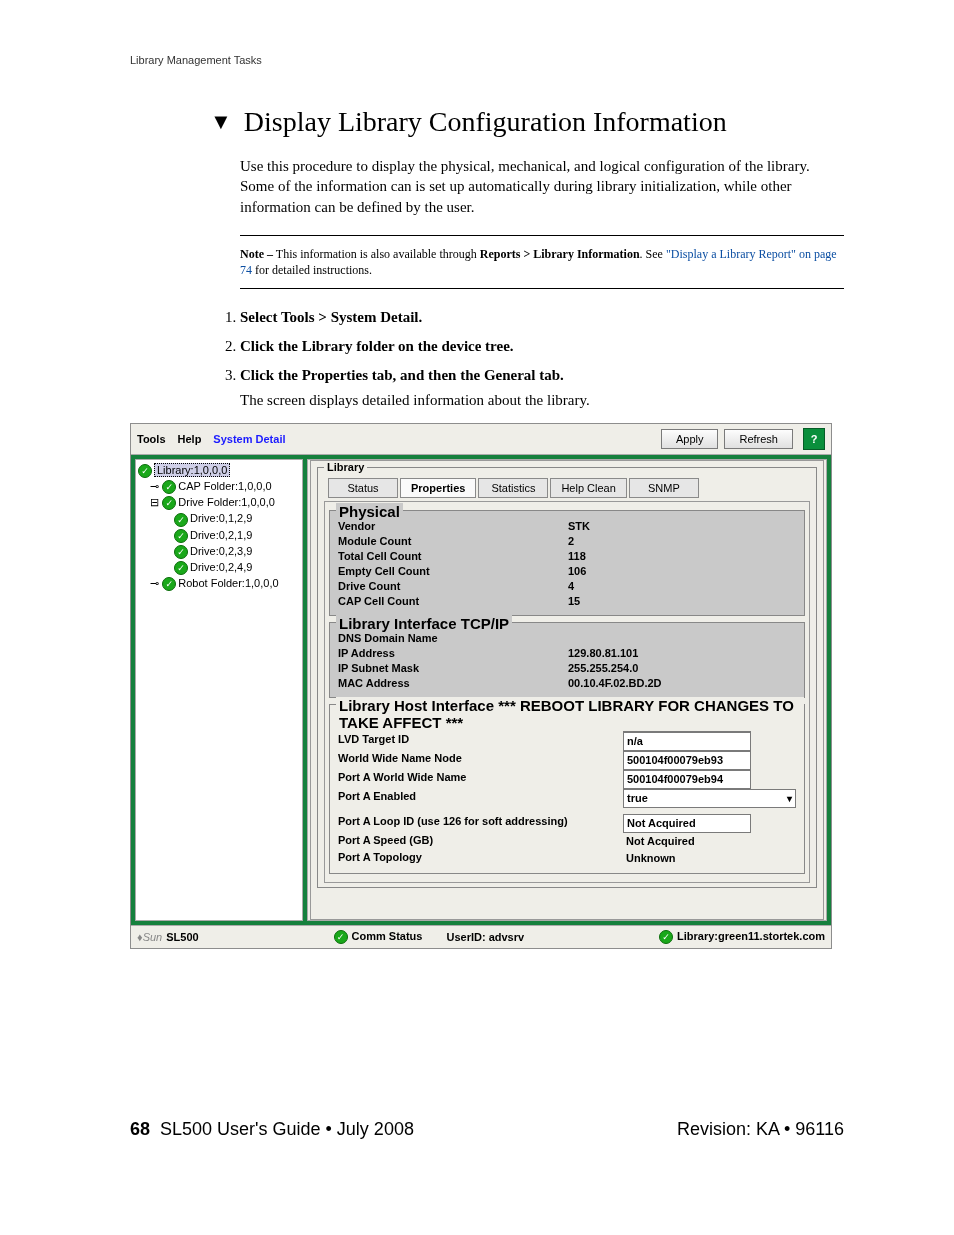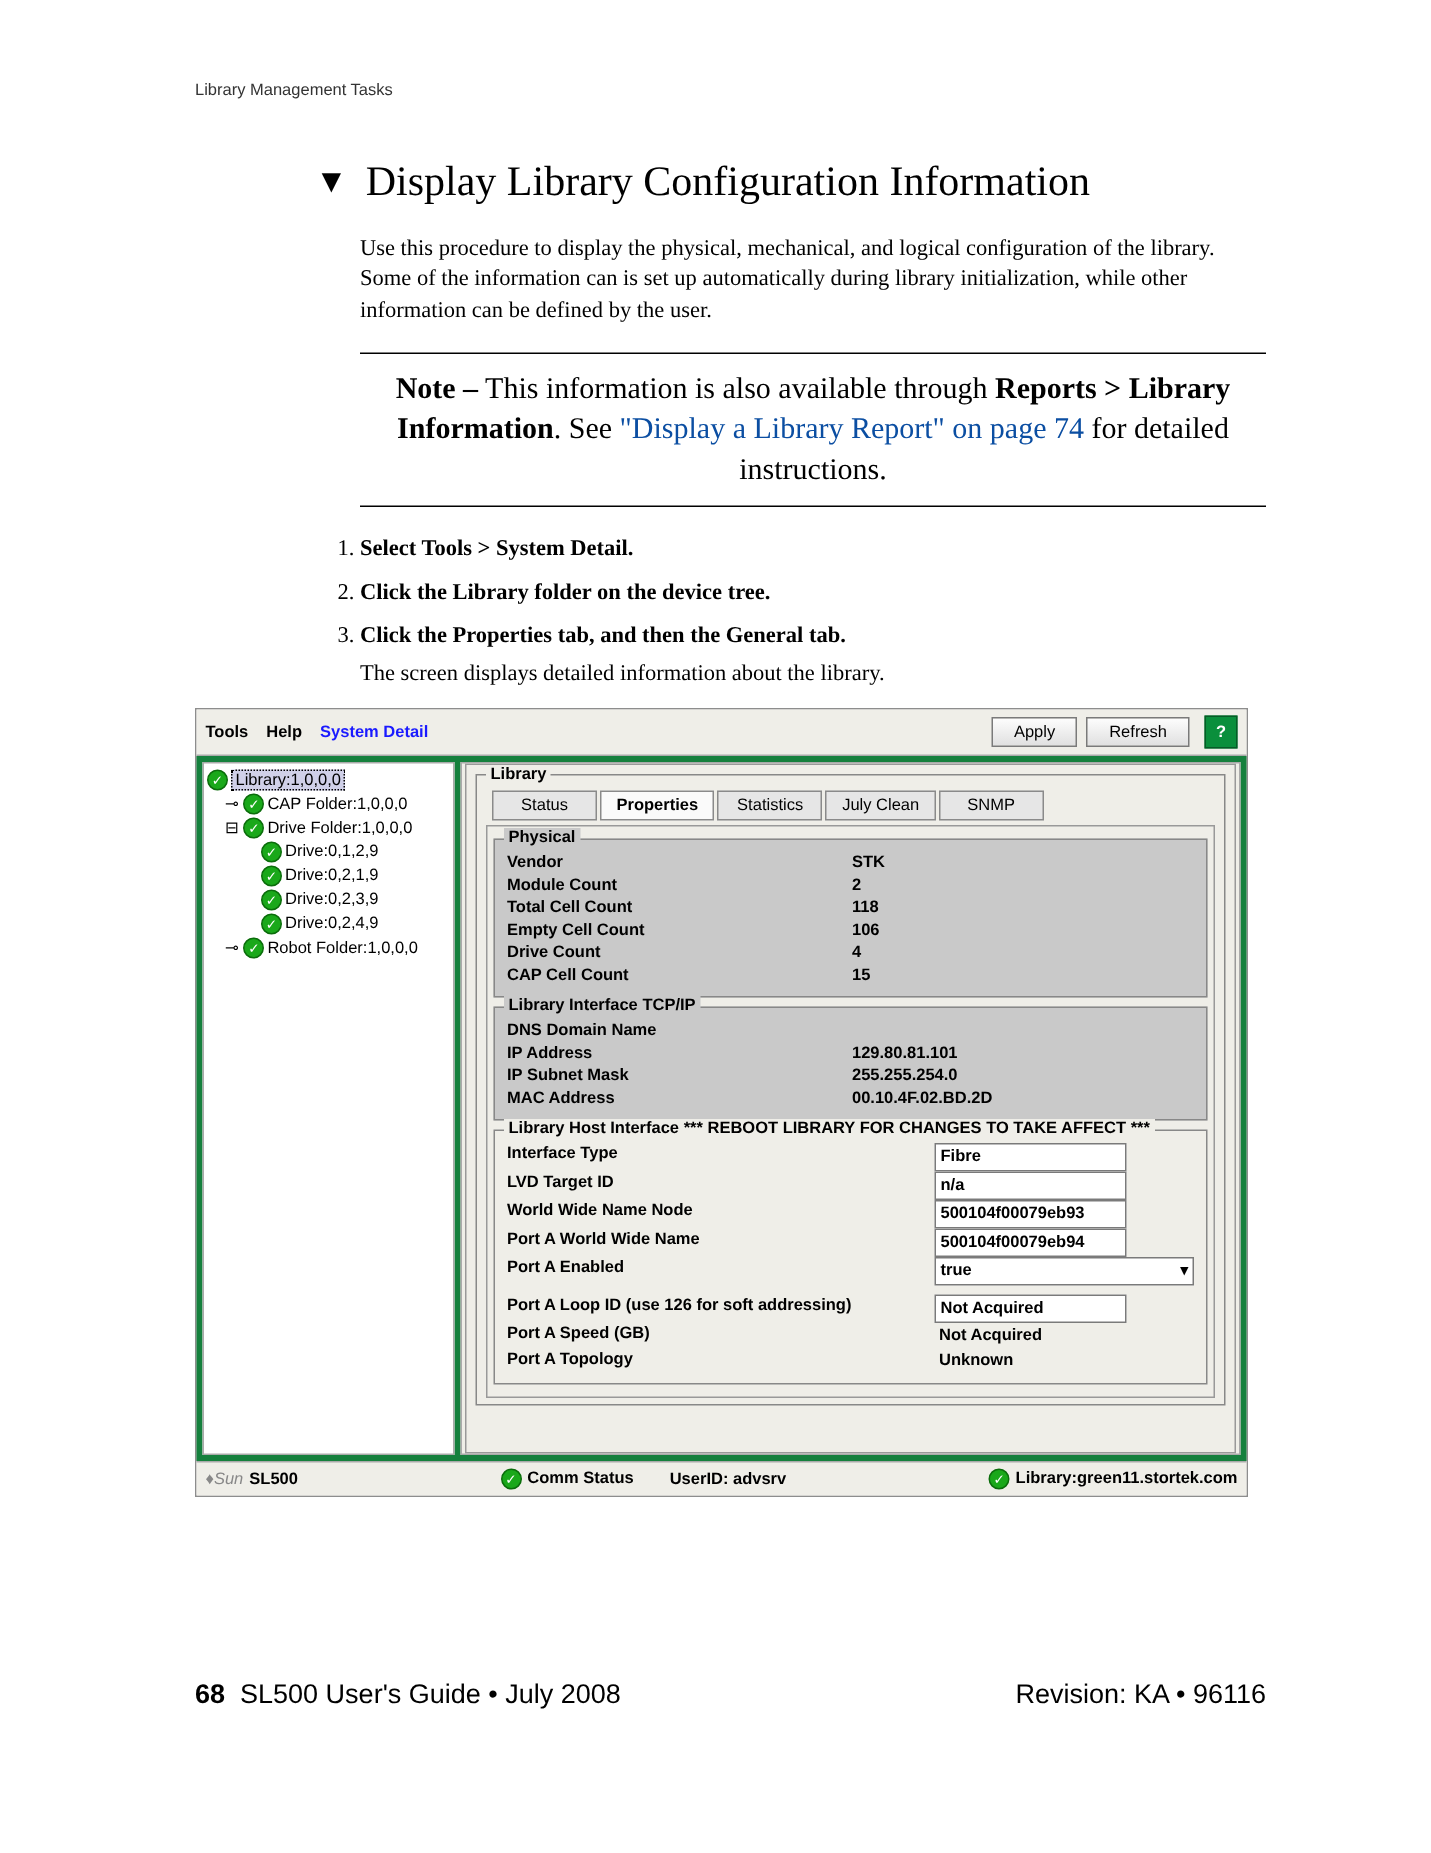--- a/index.html
+++ b/index.html
@@ -44,9 +44,8 @@
     border-top: 1px solid #000;
     border-bottom: 1px solid #000;
     padding: 10px 0;
-    font-size: 20px;
+    font-size: 12px;
     line-height: 1.35;
-    text-align: center;
   }
   .note-box .link { color: #0b4ea2; }
   ol.steps {

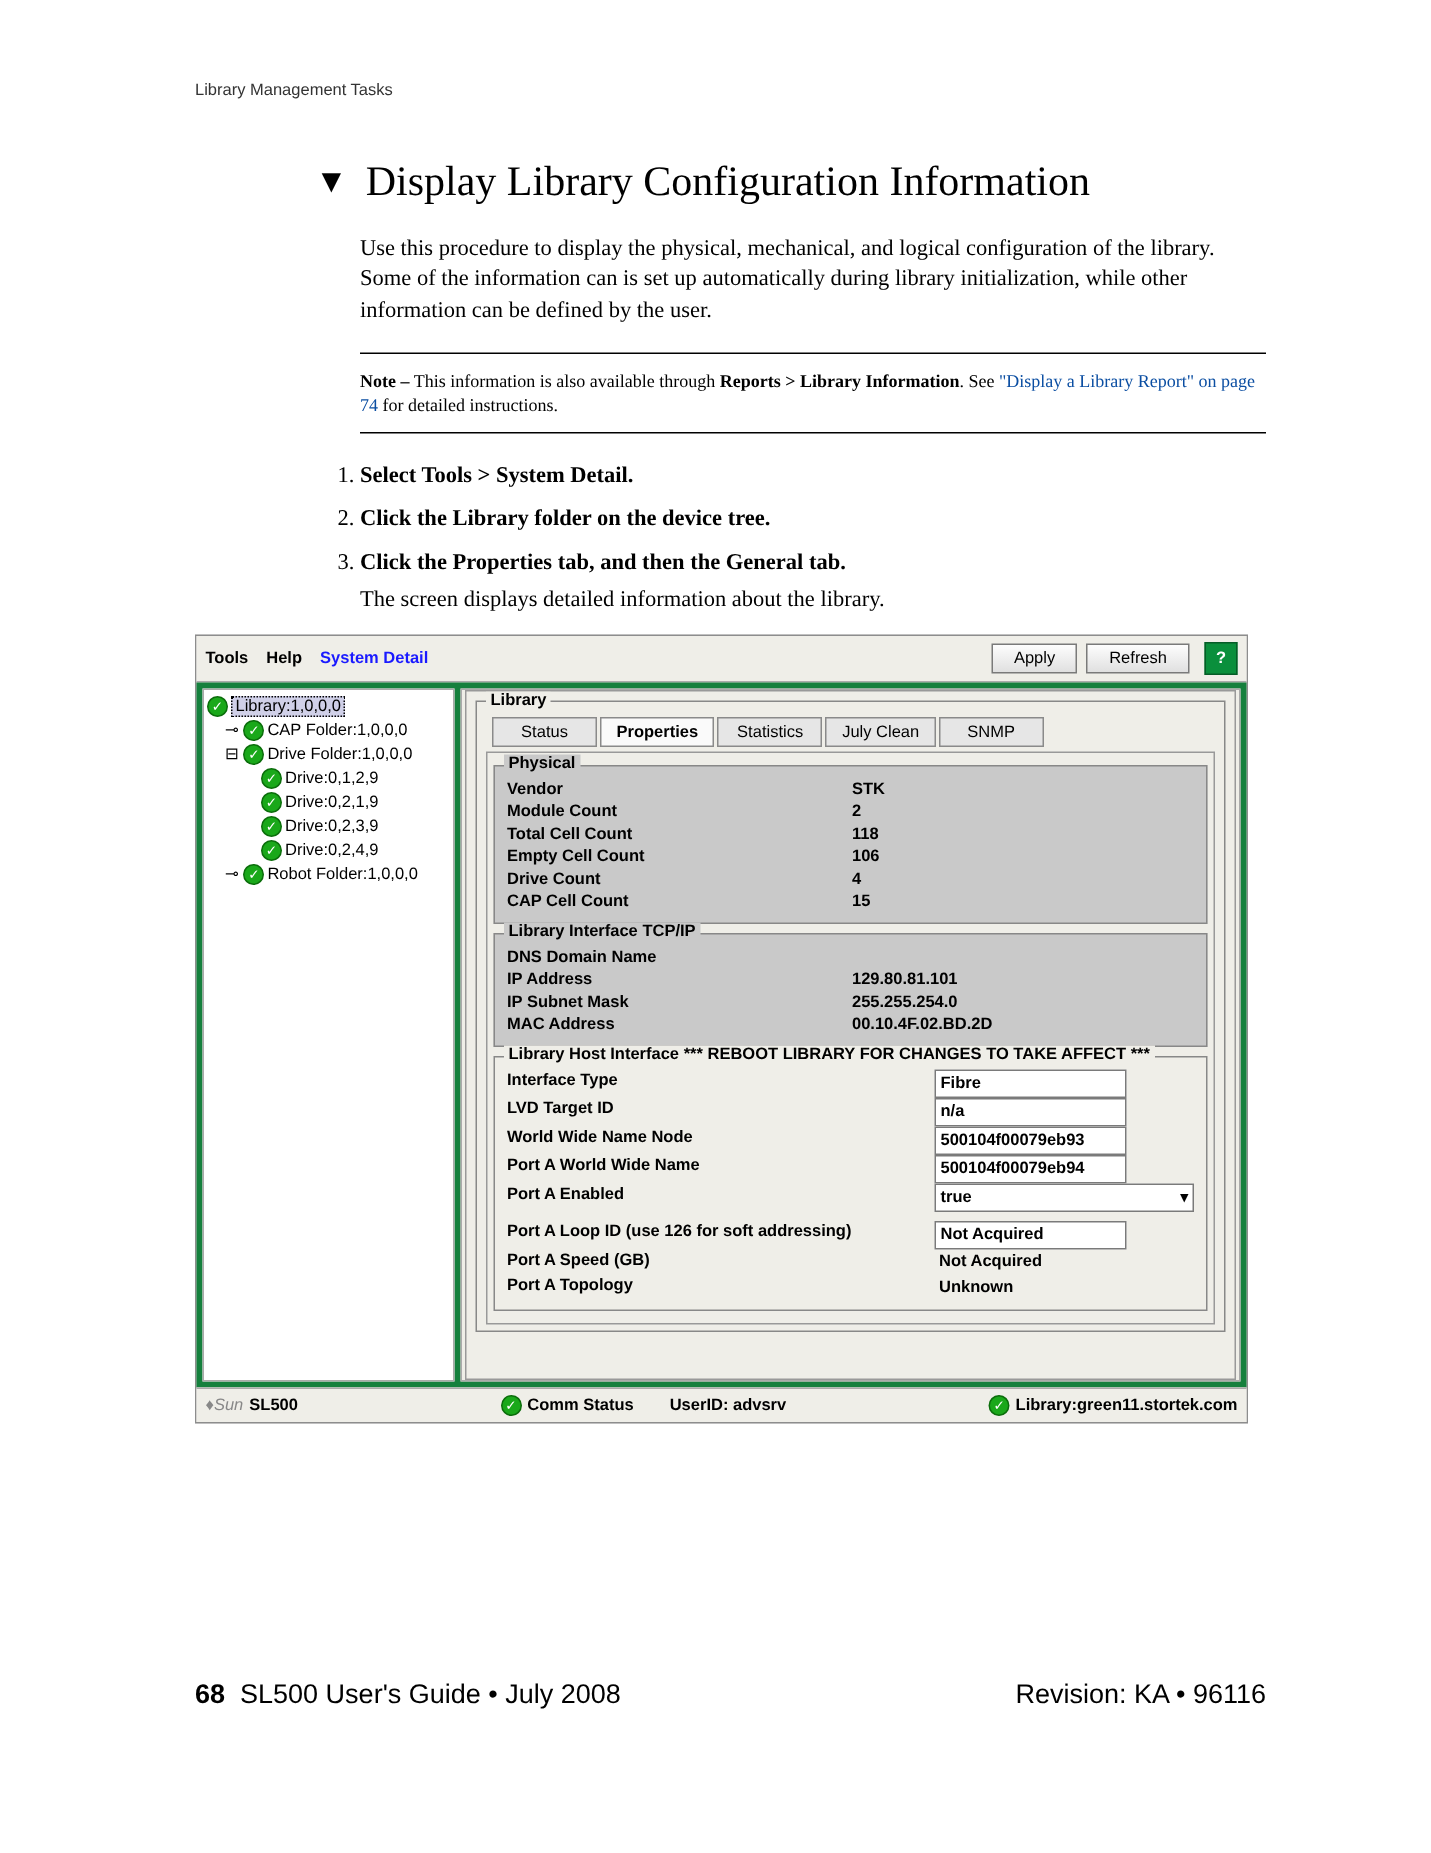--- a/index.html
+++ b/index.html
@@ -298,7 +298,7 @@
               <span class="tab">Status</span>
               <span class="tab active">Properties</span>
               <span class="tab">Statistics</span>
-              <span class="tab">July Clean</span>
+              <span class="tab">Help Clean</span>
               <span class="tab">SNMP</span>
             </div>
           </div>

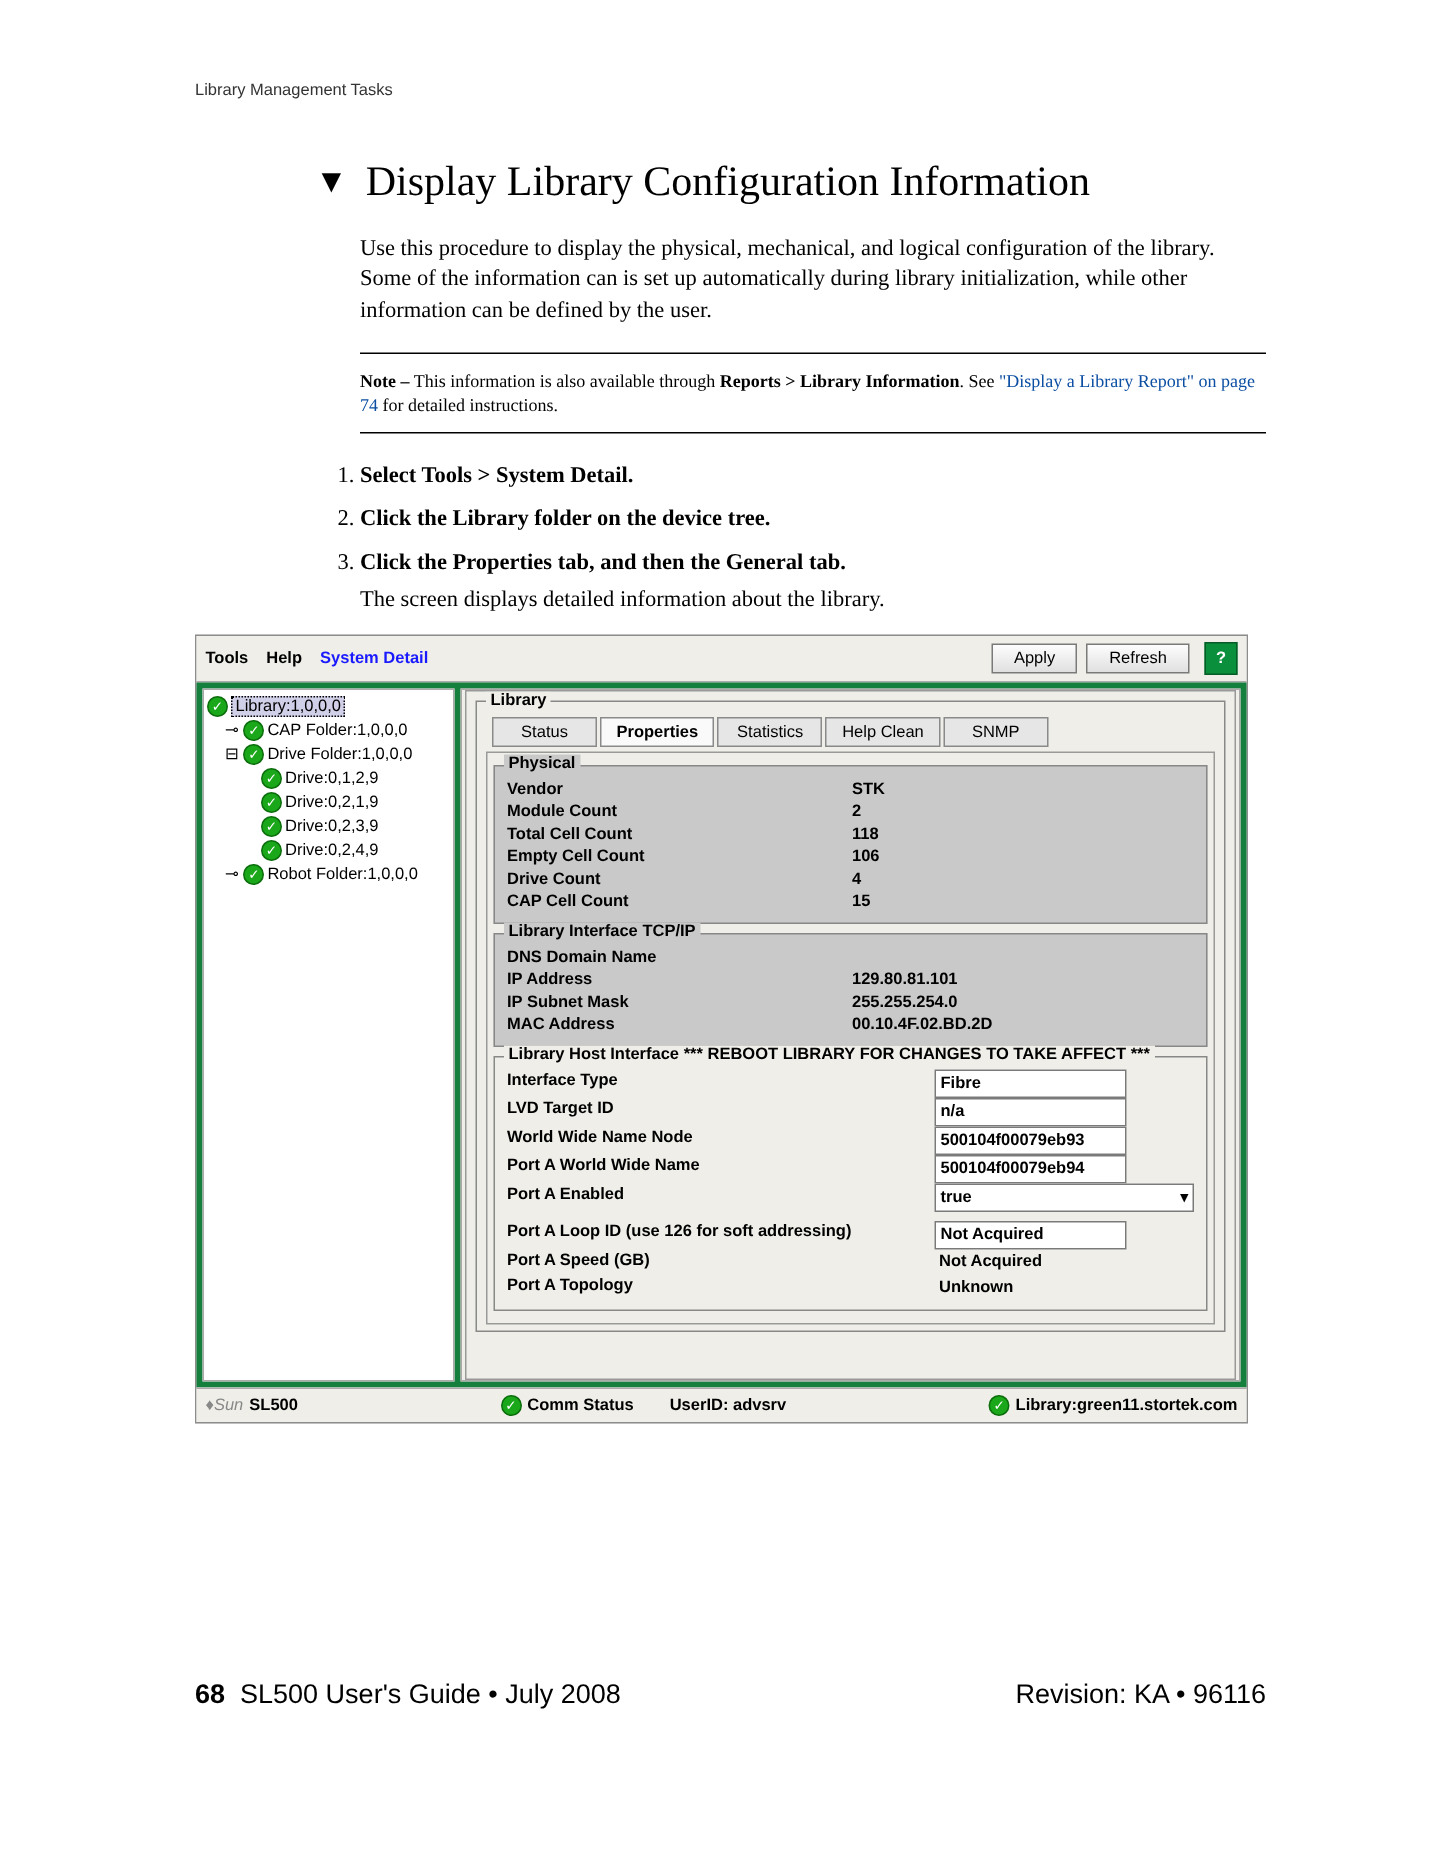--- a/index.html
+++ b/index.html
@@ -186,7 +186,7 @@
     top: -8px; left: 6px;
     background: #c9c9c9;
     padding: 0 3px;
-    font-size: 11px;
+    font-size: 15px;
     font-weight: bold;
   }
   .row { display: flex; font-size: 11px; line-height: 15px; }

